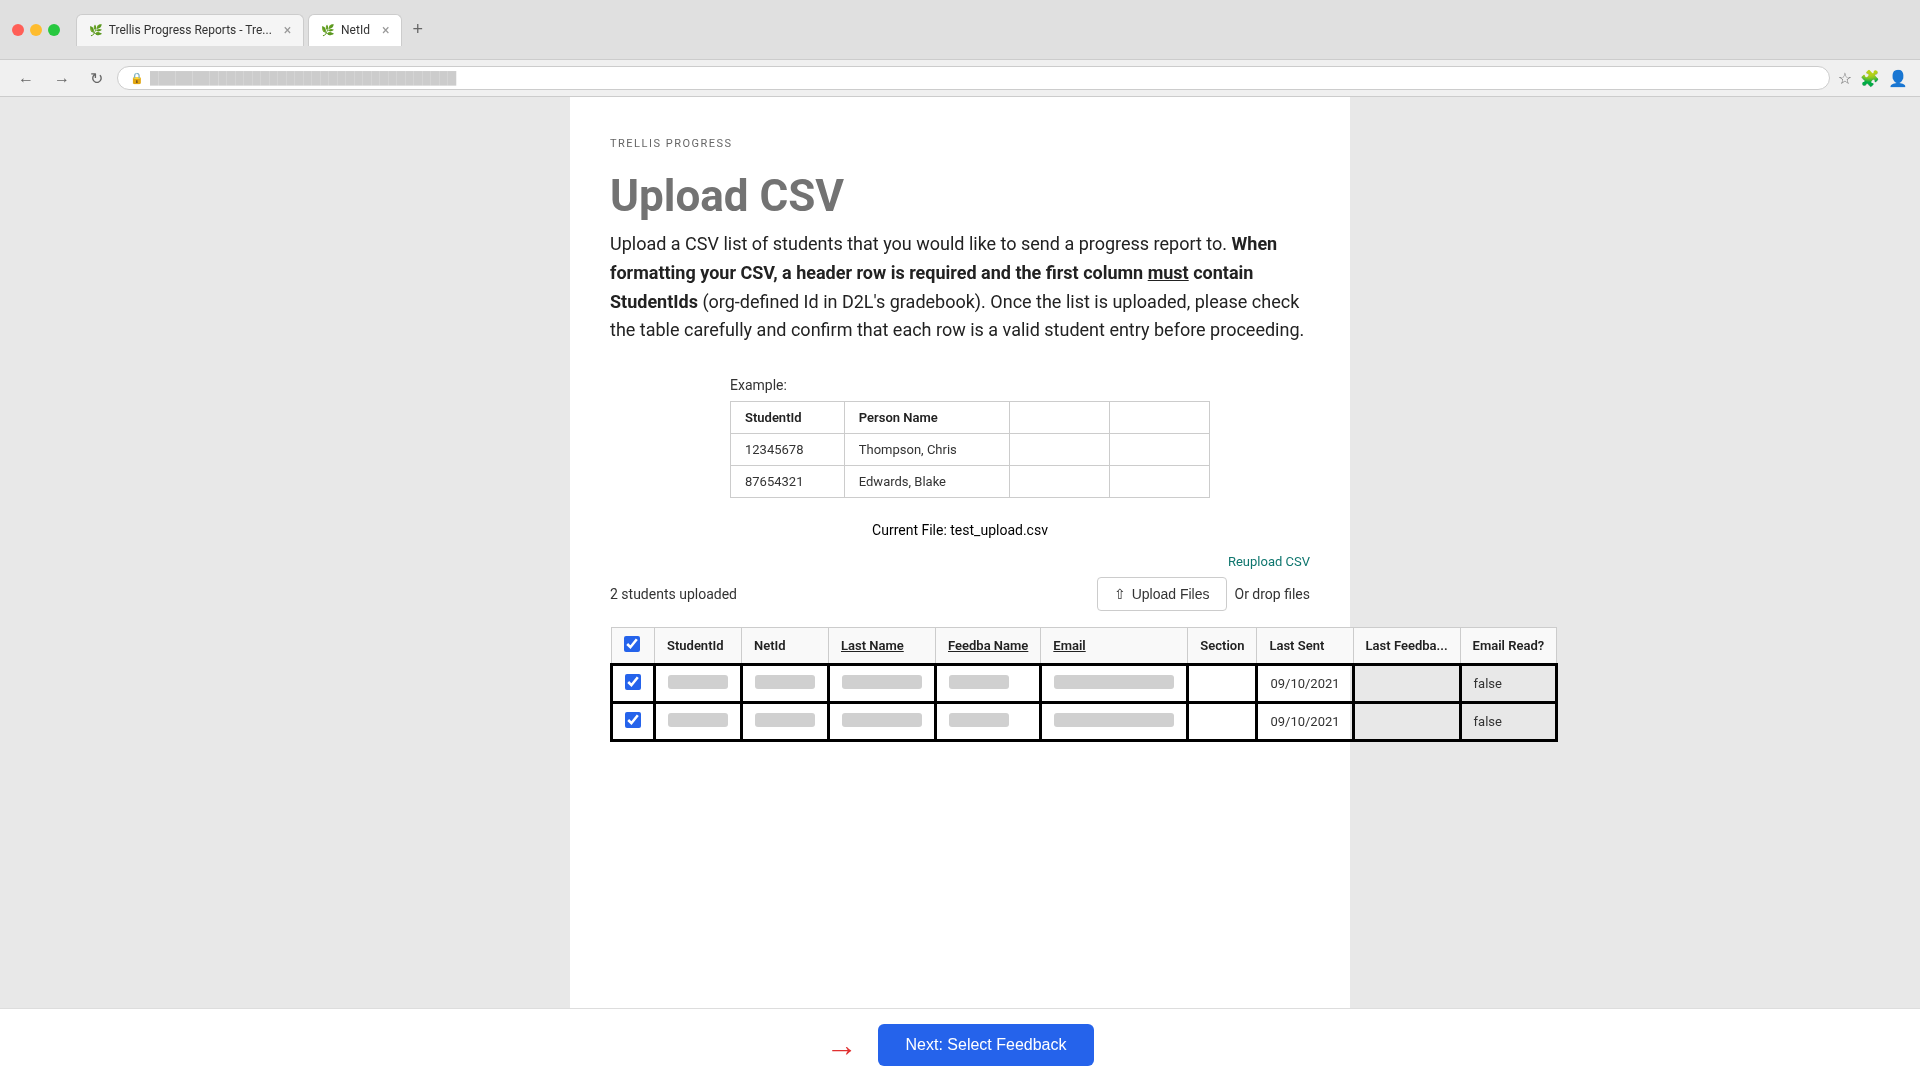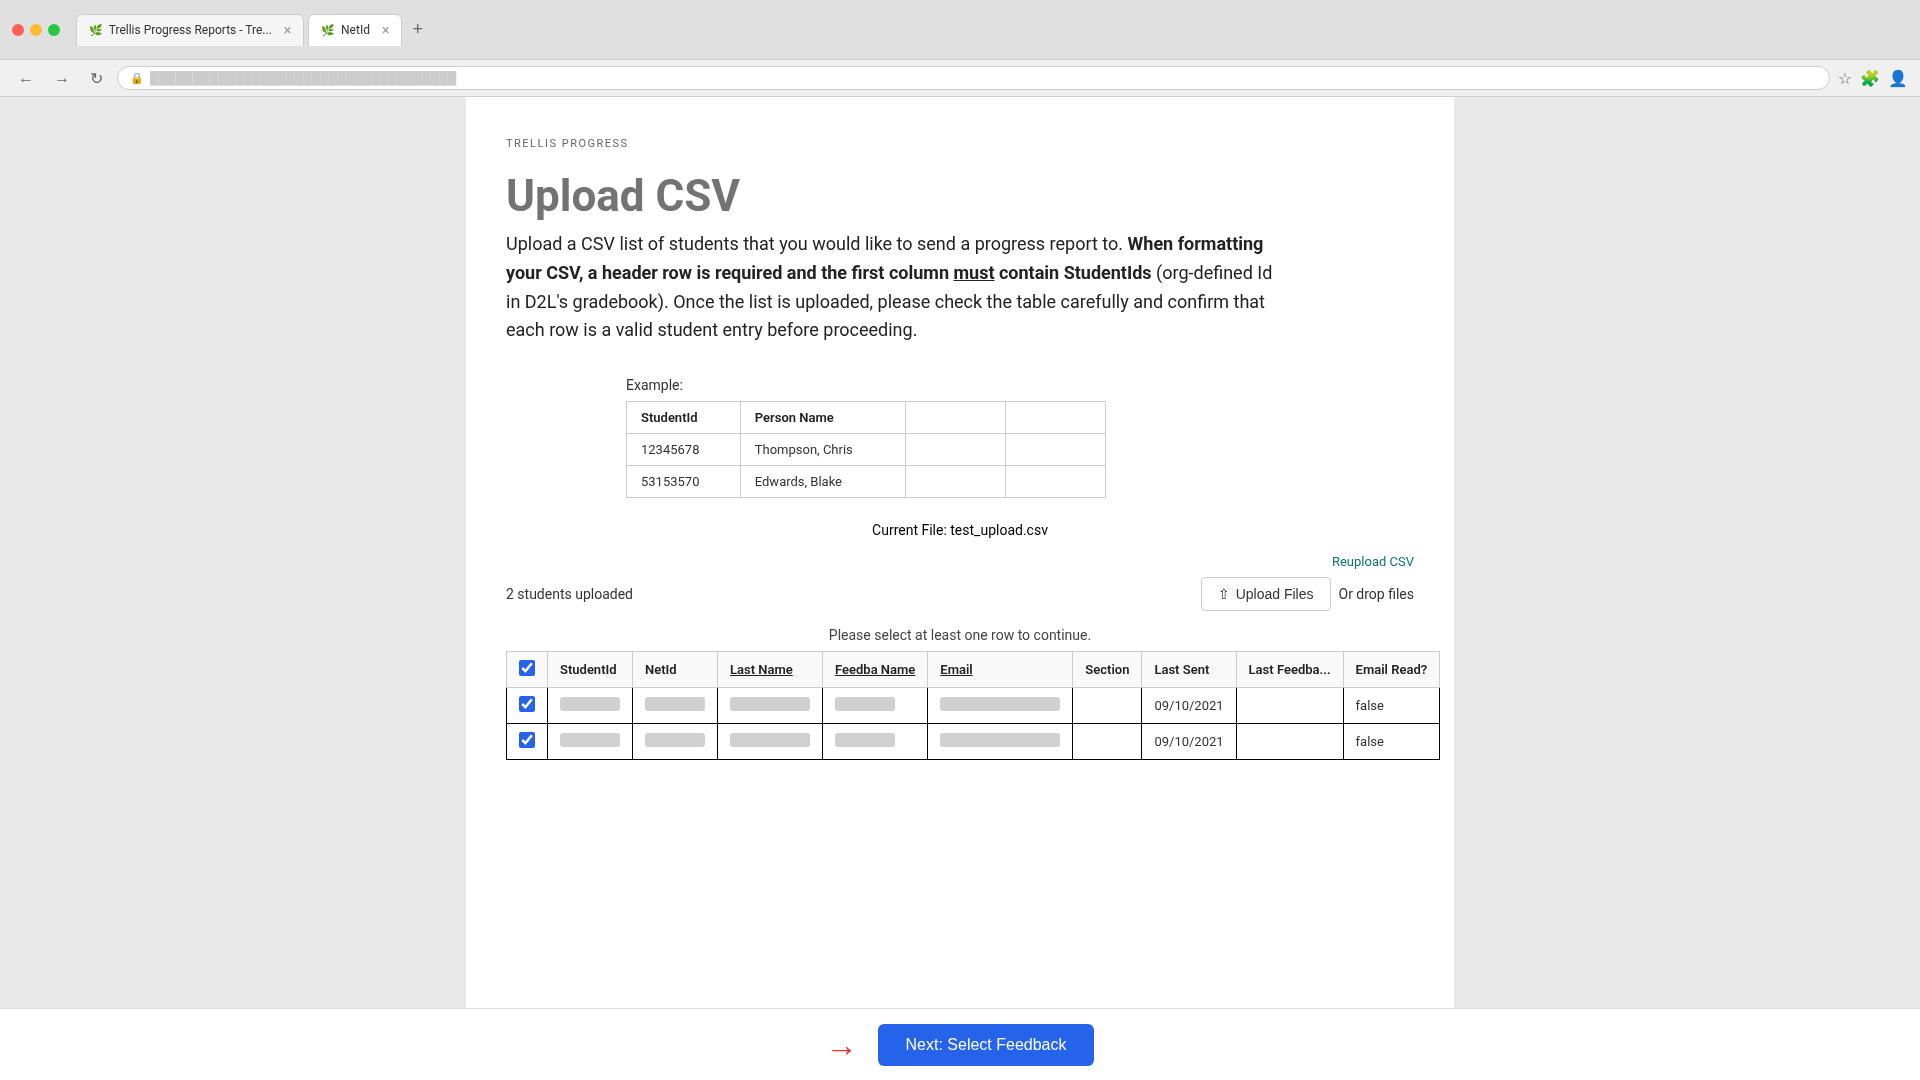--- a/index.html
+++ b/index.html
@@ -72,7 +72,7 @@
     }
     .content-area {
       background: #fff;
-      width: 988px;
+      width: 780px;
       min-height: 940px;
       padding: 40px 40px 74px 40px;
     }

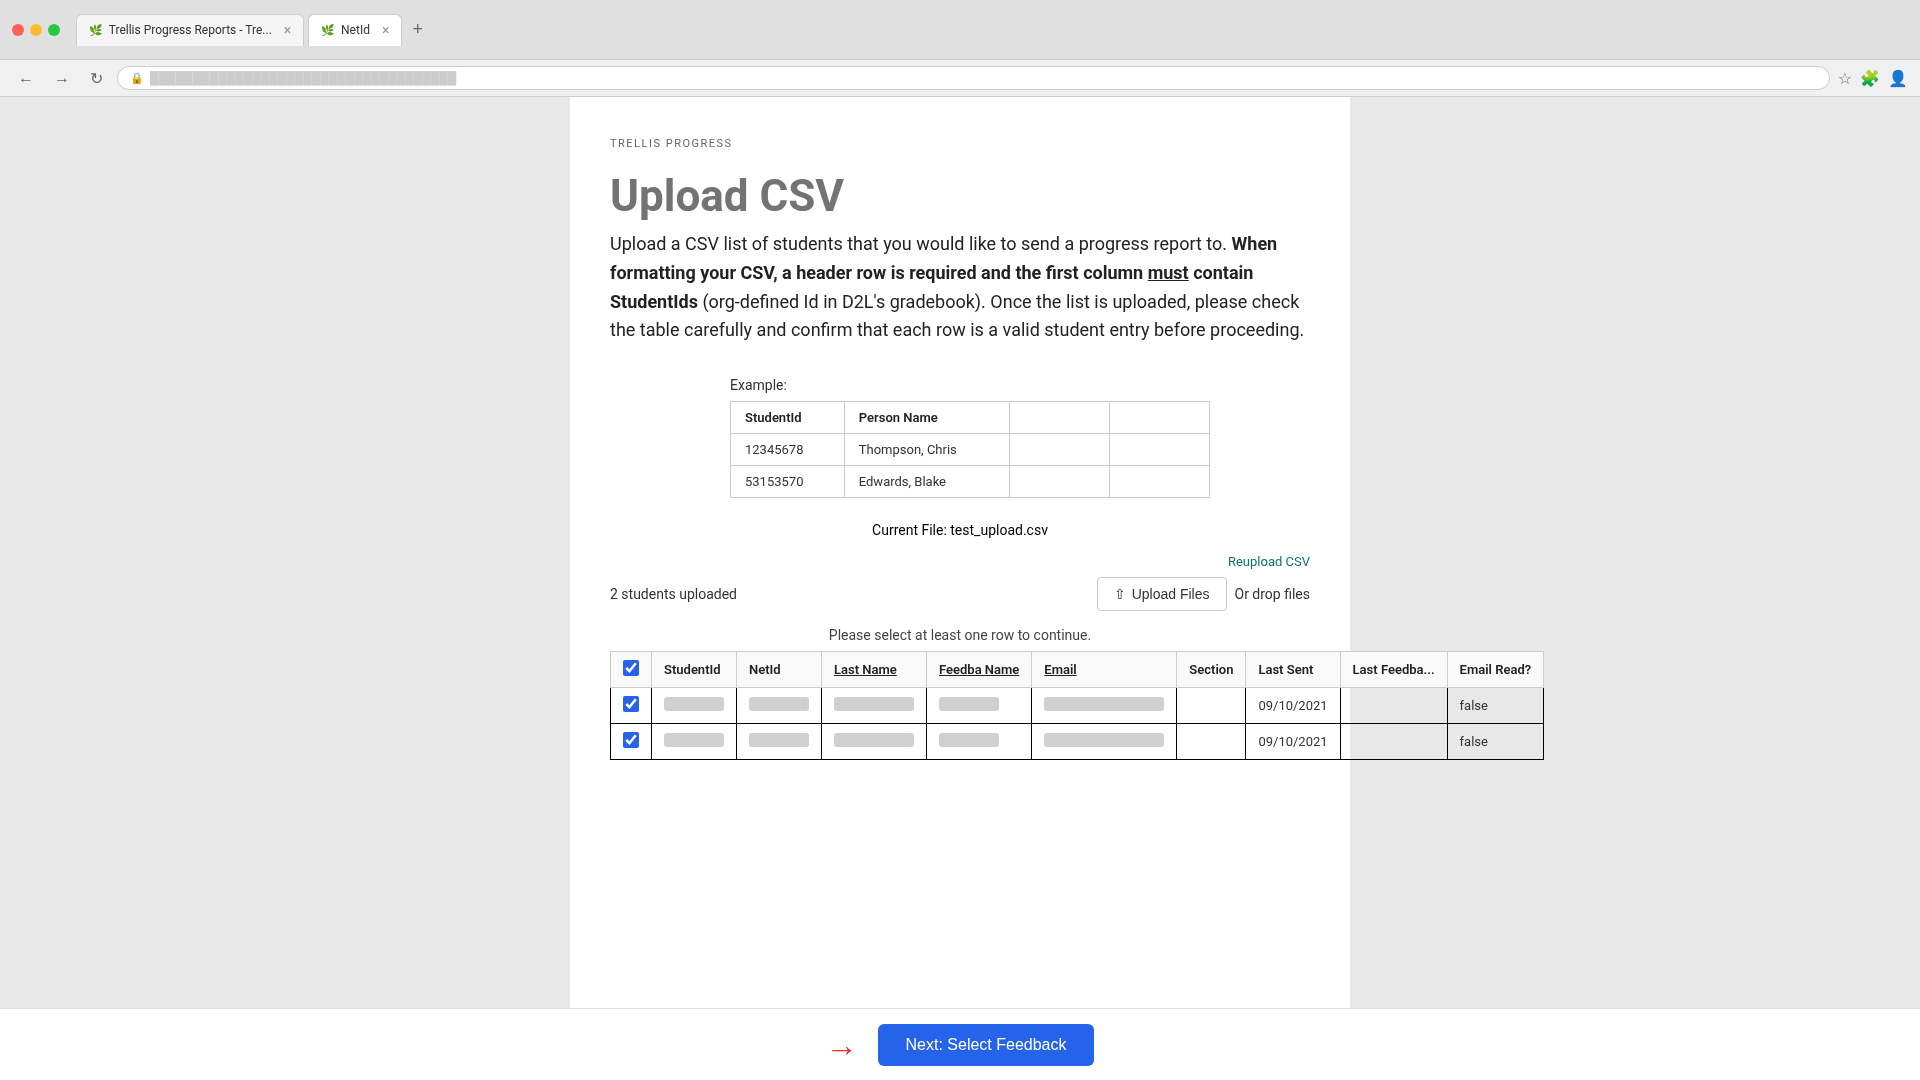--- a/index.html
+++ b/index.html
@@ -336,7 +336,7 @@
               <td></td>
             </tr>
             <tr>
-              <td>53153570</td>
+              <td>87654321</td>
               <td>Edwards, Blake</td>
               <td></td>
               <td></td>

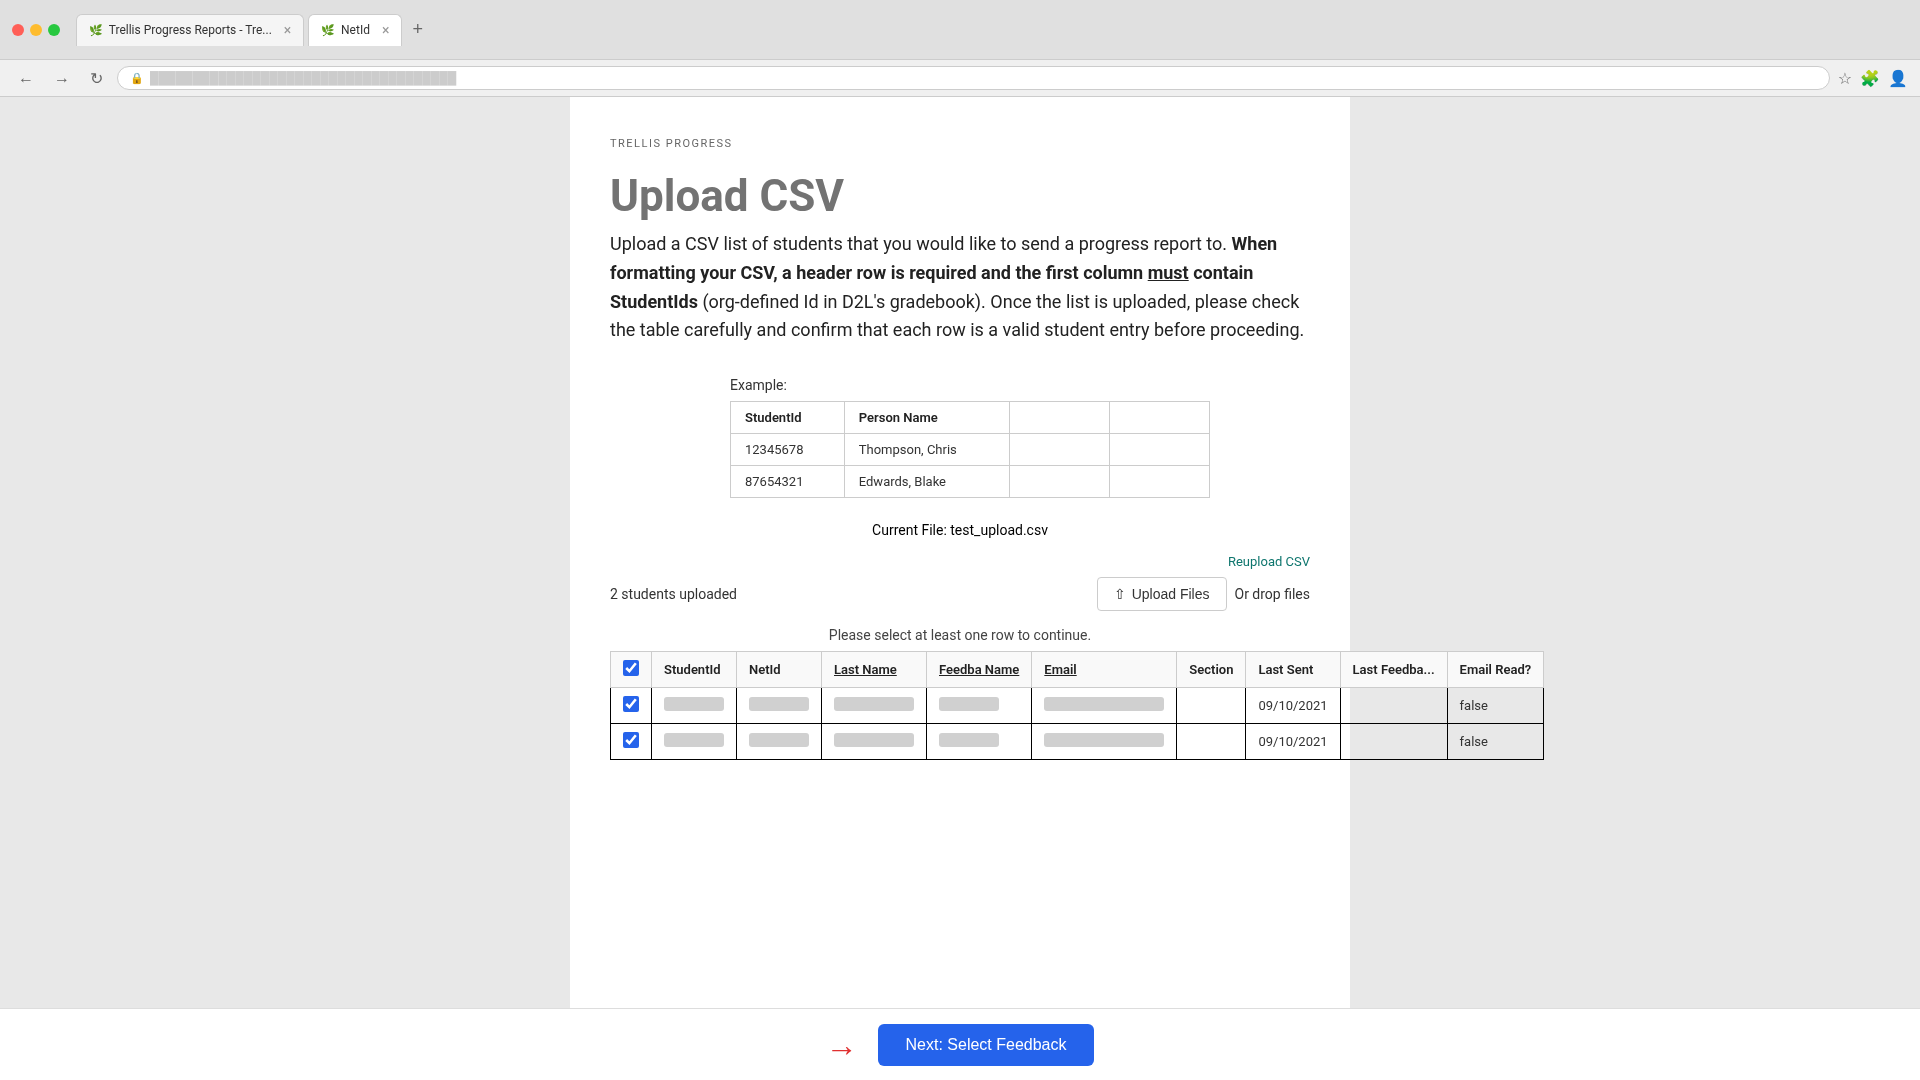--- a/index.html
+++ b/index.html
@@ -363,7 +363,6 @@
       </div>
     </div>
 
-    <div class="select-notice">Please select at least one row to continue.</div>
 
     <table class="student-table">
       <thead>

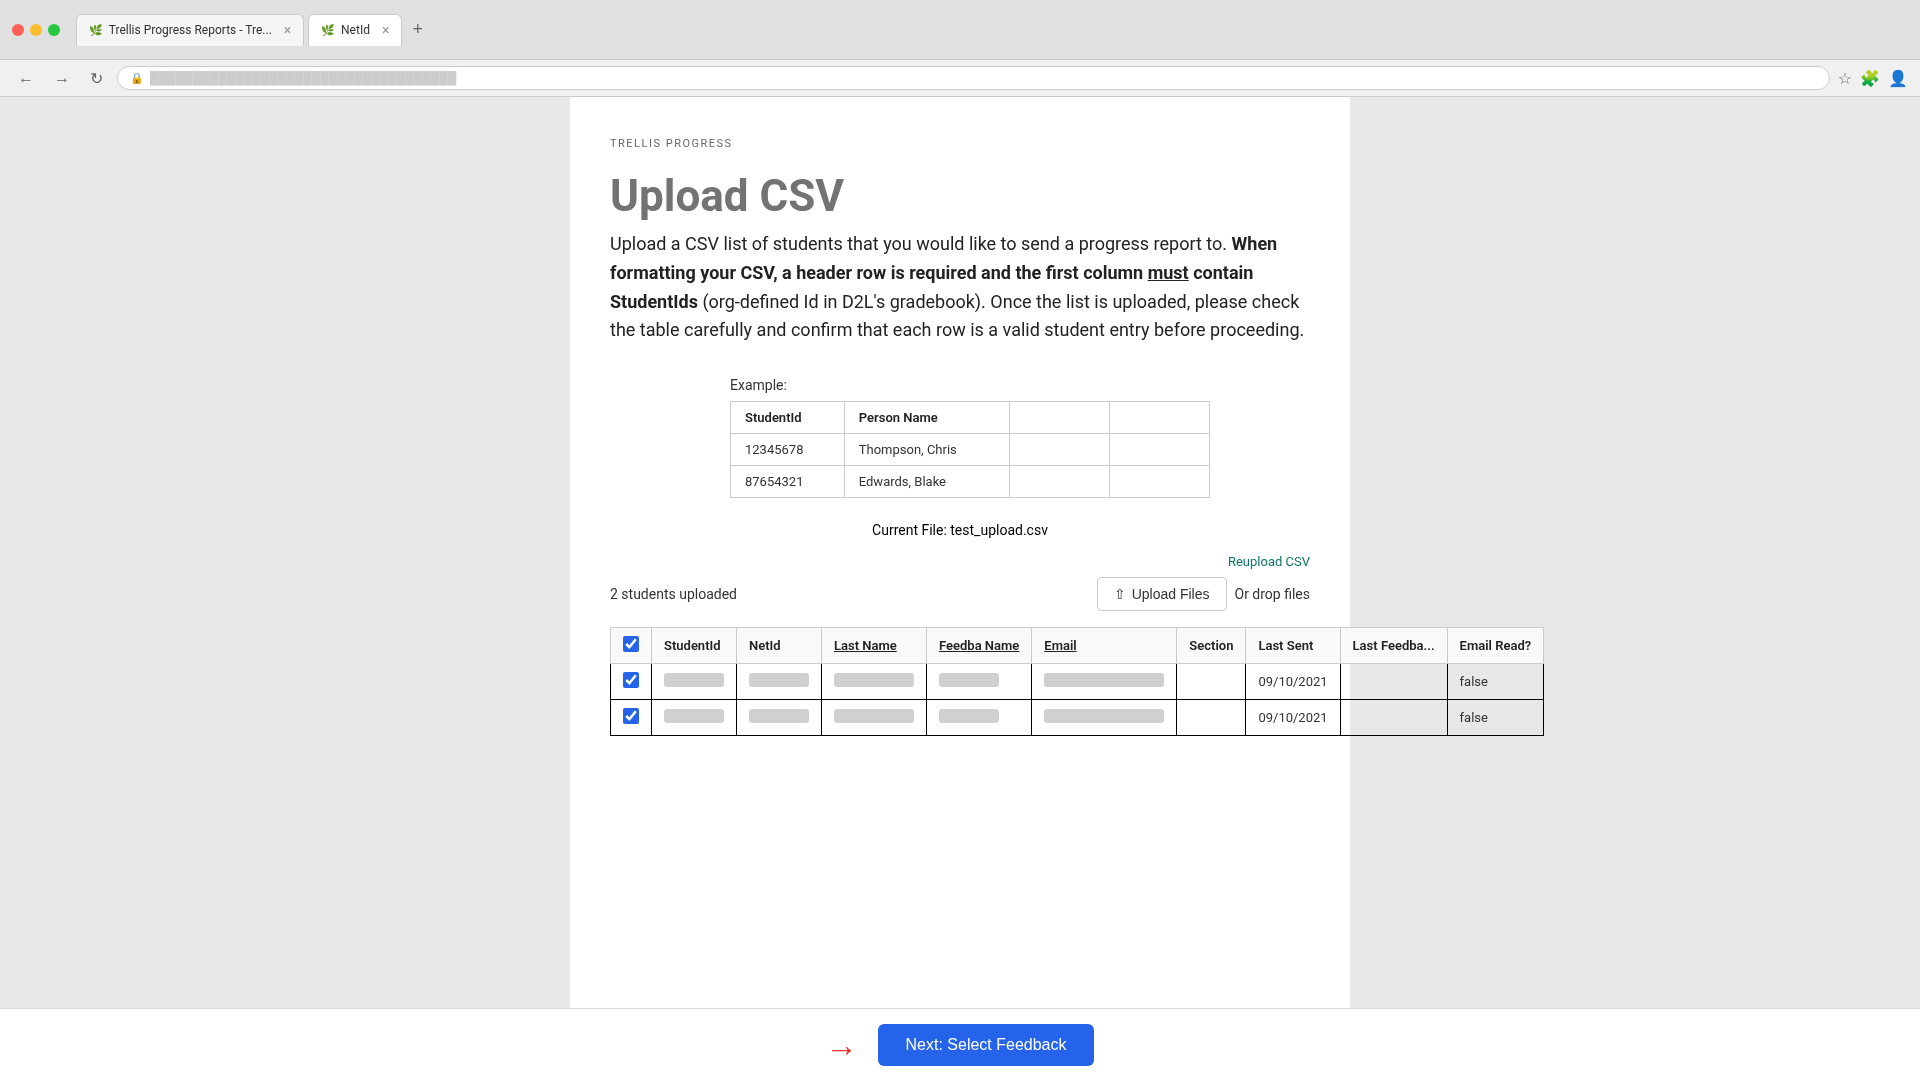--- a/index.html
+++ b/index.html
@@ -218,7 +218,7 @@
       text-decoration: underline;
     }
     .student-table td {
-      border: 1px solid #000000;
+      border: 3px solid #000000;
       padding: 8px 12px;
       color: #333;
     }

